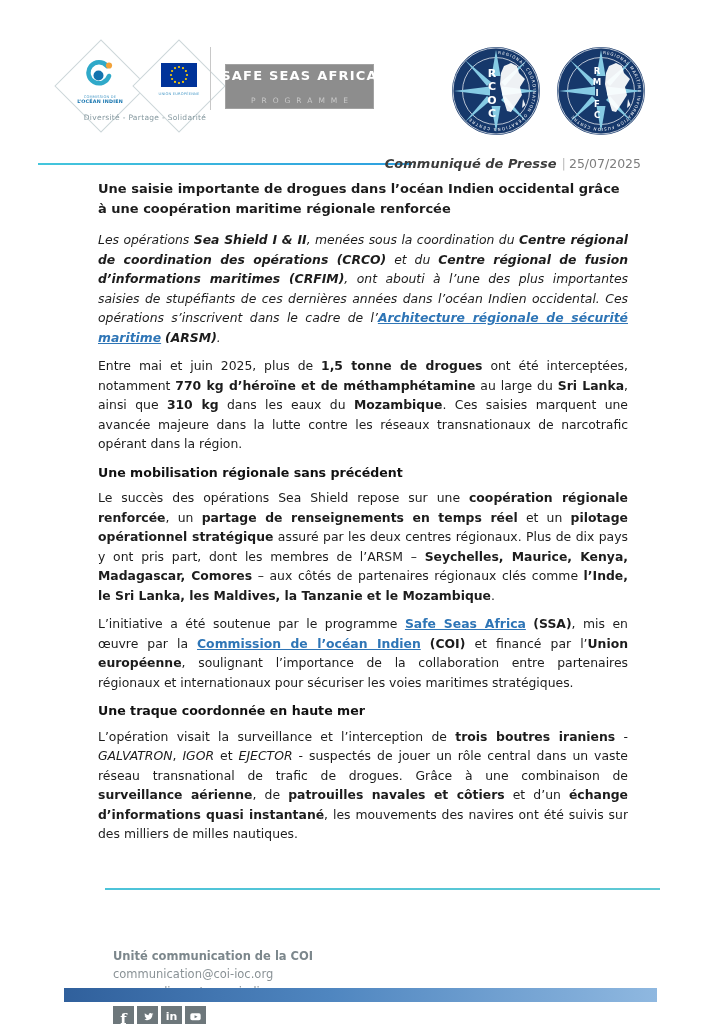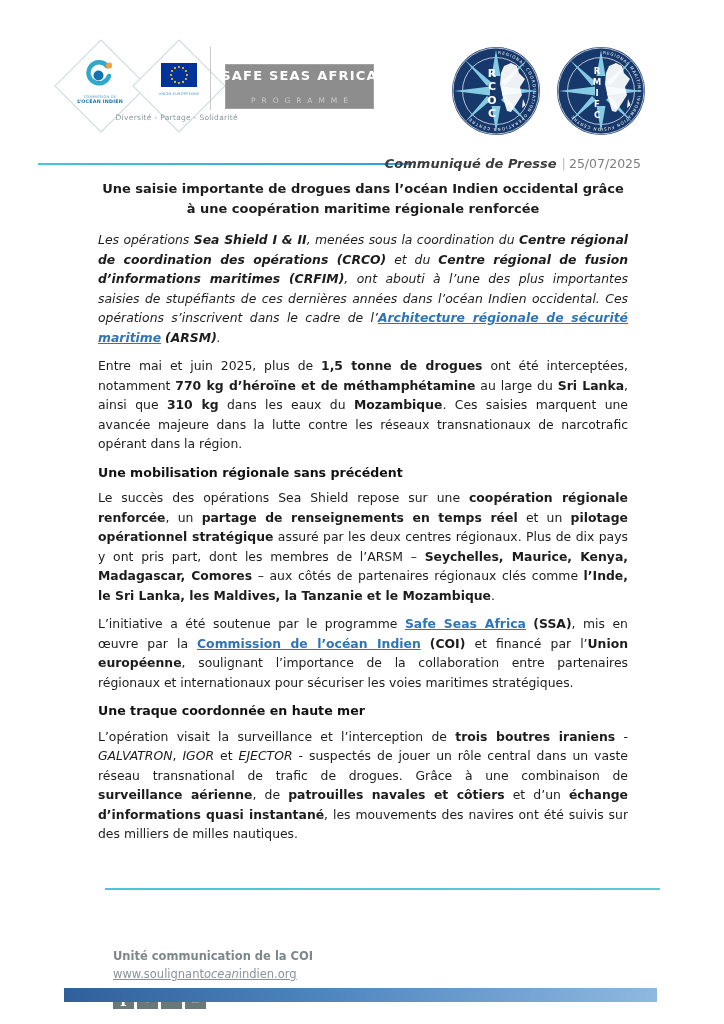--- a/index.html
+++ b/index.html
@@ -16,7 +16,7 @@
   .eu-box{left:150px;top:63px;width:58px;}
   .cap1{font-size:3.6px;color:#4a9ac8;letter-spacing:.2px;margin-top:1px;}
   .cap2{font-size:4.8px;color:#1373ae;font-weight:bold;letter-spacing:.2px;}
-  .tagline{position:absolute;left:52px;top:113px;width:186px;text-align:right;font-size:7.5px;color:#85989f;letter-spacing:.3px;}
+  .tagline{position:absolute;left:52px;top:113px;width:186px;text-align:center;font-size:7.5px;color:#85989f;letter-spacing:.3px;}
   .vsep{position:absolute;left:210px;top:47px;width:1px;height:63px;background:#c8c8c8;}
   .ssa-box{position:absolute;left:225px;top:64px;width:147px;height:43px;background:#8d8d8d;border:1px solid #a2a2a2;display:flex;flex-direction:column;align-items:center;justify-content:center;}
   .ssa-t{color:#ffffff;font-weight:bold;font-size:13px;letter-spacing:1.2px;white-space:nowrap;}

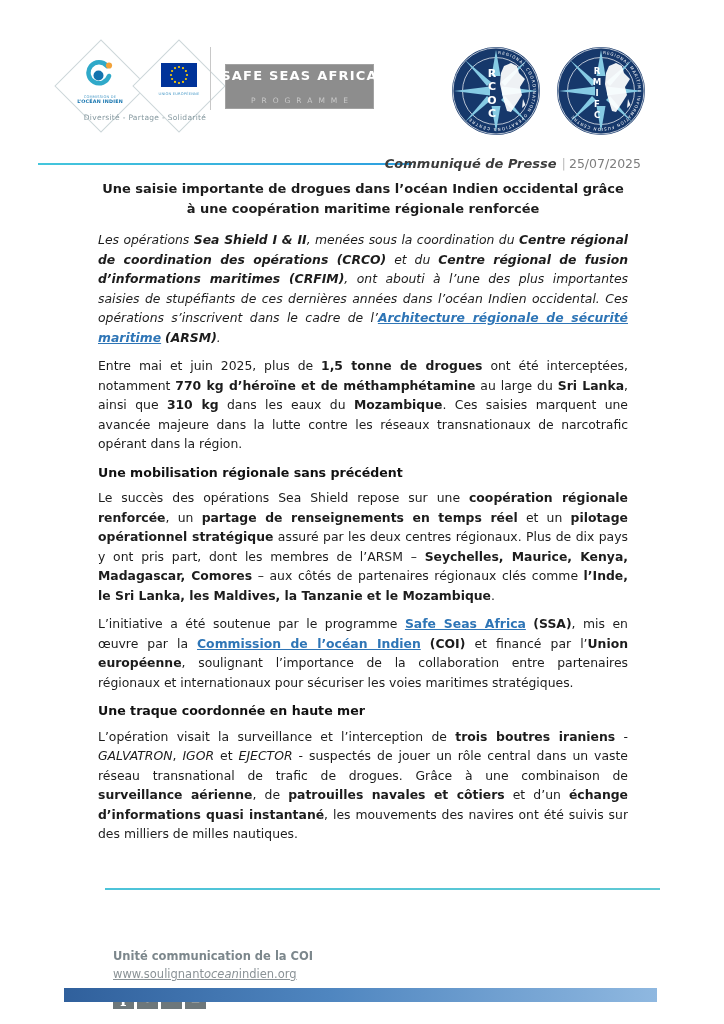--- a/index.html
+++ b/index.html
@@ -36,7 +36,7 @@
   .article{position:absolute;left:98px;top:179px;width:530px;height:705px;overflow:hidden;
            font-size:12.4px;line-height:19.5px;color:#1c1c1c;}
   .t1{text-align:center;font-weight:bold;font-size:13px;margin:0 0 12px;}
-  .t2{text-align:center;font-weight:bold;font-size:13px;line-height:20px;margin:0 0 11px;}
+  .t2{font-weight:bold;font-size:13px;line-height:20px;margin:0 0 11px;}
   .para{text-align:justify;margin:0 0 9px;}
   .para.it{font-style:italic;}
   .sect{font-size:12.6px;font-weight:bold;margin:5px 0 6px;color:#111;}

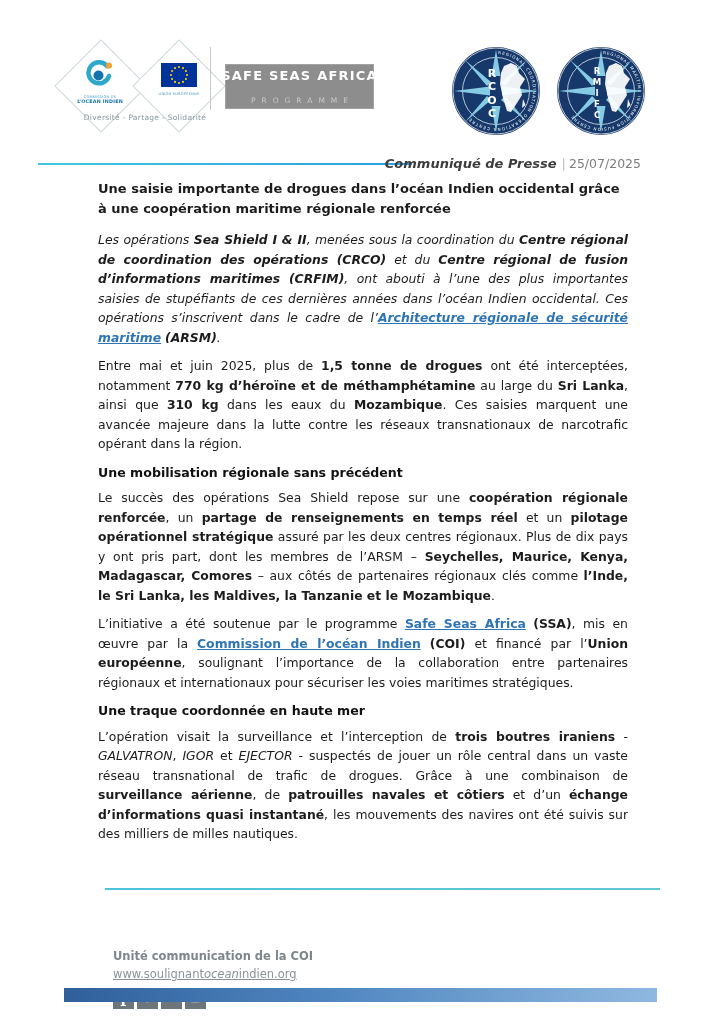--- a/index.html
+++ b/index.html
@@ -188,6 +188,7 @@
   <div class="f-rule"></div>
   <div class="f-block">
     <div class="f-unit">Unité communication de la COI</div>
+    <a class="f-email" href="#">communication@coi-ioc.org</a>
     <a class="f-web" href="#"><span>www.soulignant</span><span class="i">ocean</span><span>indien.org</span></a>
     <div class="social" id="social">
         <a class="soc" href="#">

